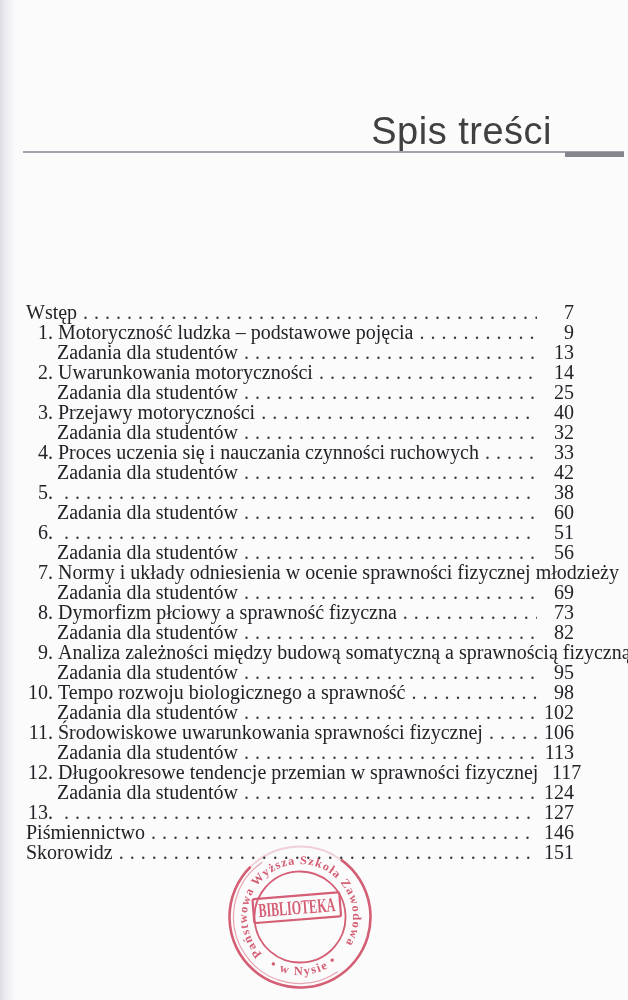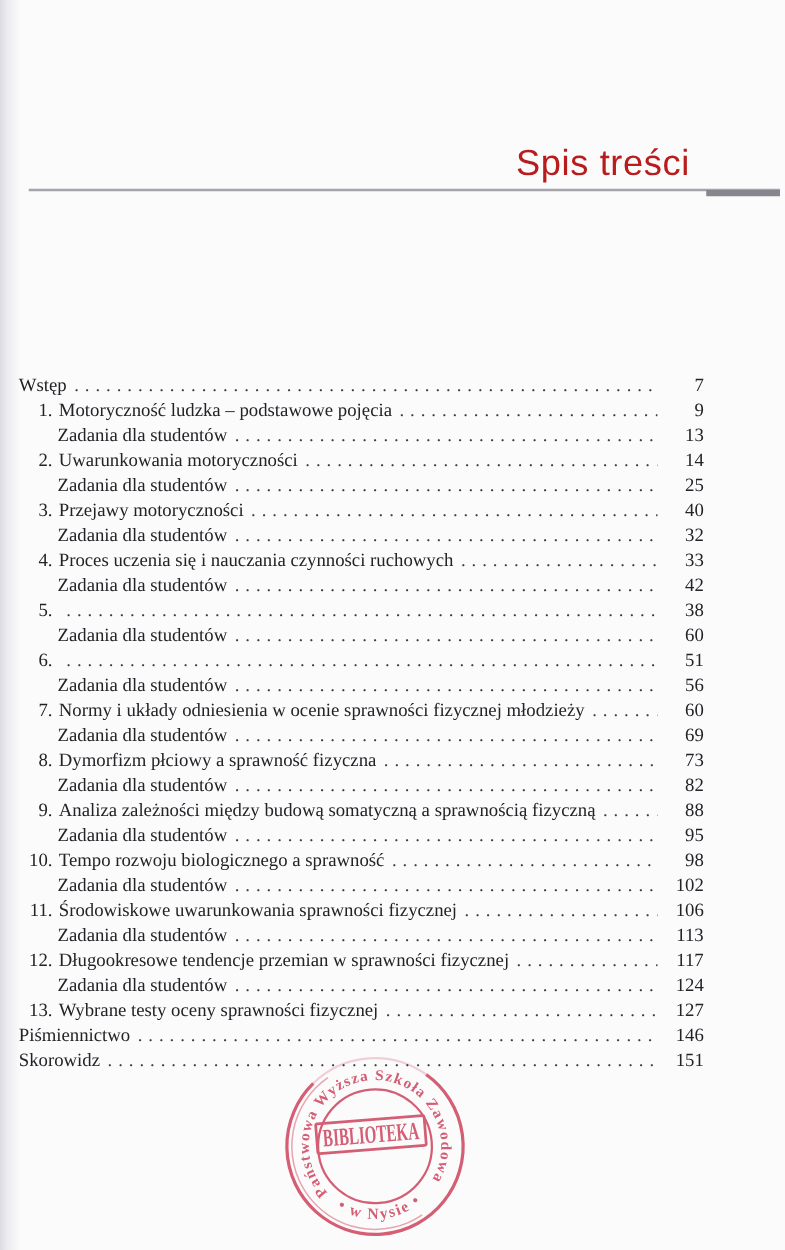--- a/index.html
+++ b/index.html
@@ -15,8 +15,8 @@
   .page-title {
     position:absolute; top:114px; right:76px;
     font-family:"Liberation Sans", sans-serif;
-    font-size:29px; line-height:34px; letter-spacing:0.5px;
-    color:#b91c1c;
+    font-size:38px; line-height:34px; letter-spacing:0.5px;
+    color:#404040;
   }
   .rule-thin {
     position:absolute; top:151px; left:23px; width:601px; height:2px;

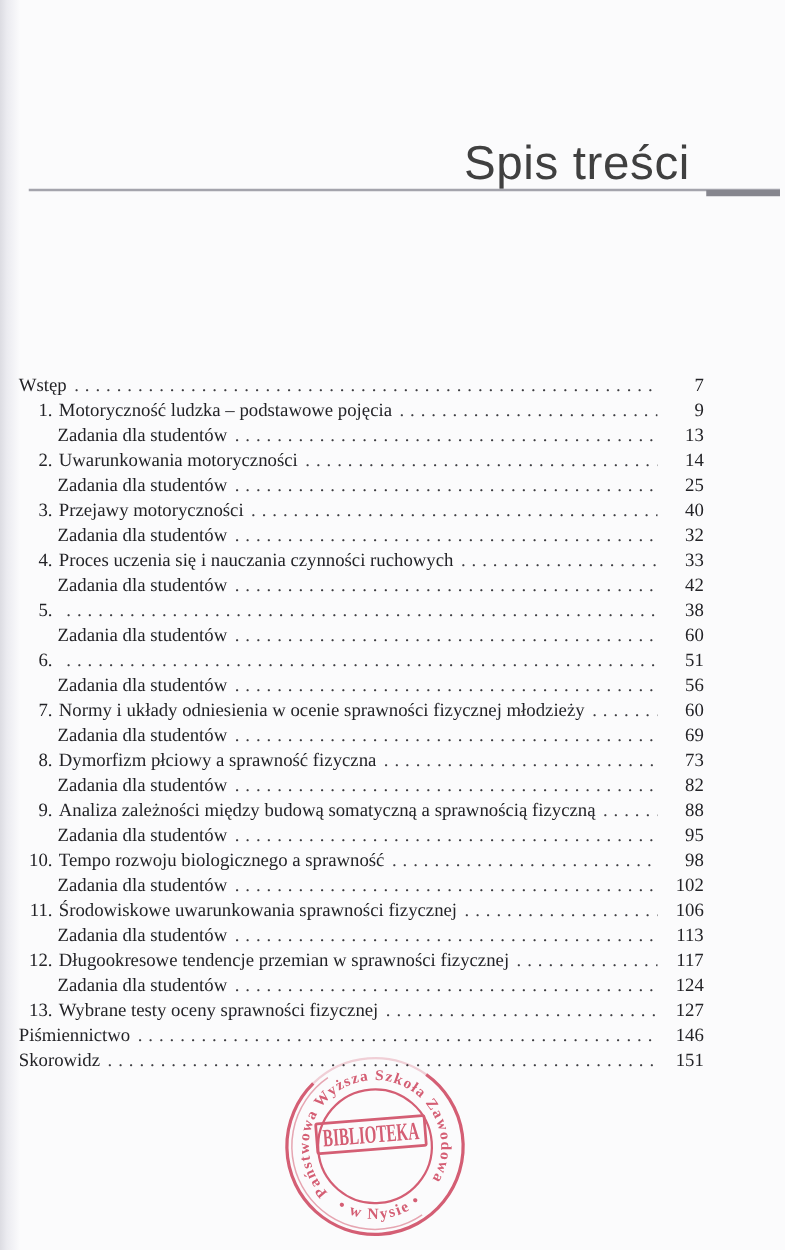--- a/index.html
+++ b/index.html
@@ -27,8 +27,8 @@
     background:#86868e;
   }
   .toc {
-    position:absolute; top:301px; left:15px; width:548px;
-    font-size:15px; color:#232327;
+    position:absolute; top:301px; left:26px; width:548px;
+    font-size:20px; color:#232327;
   }
   .row { display:flex; align-items:baseline; height:20px; white-space:nowrap; }
   .num { flex:none; text-align:right; }

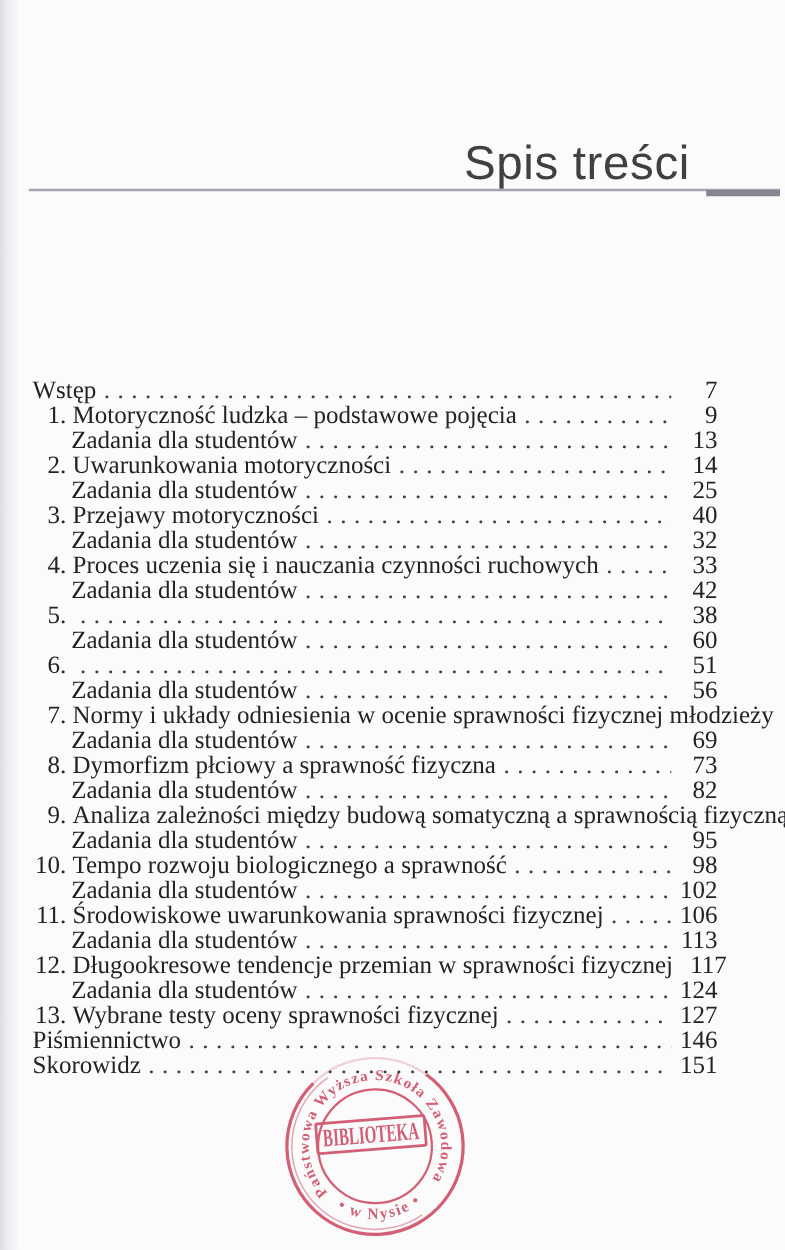--- a/index.html
+++ b/index.html
@@ -214,7 +214,6 @@
     </div>
       <div class="row chapter">
       <span class="num">13.</span>
-      <span class="t">Wybrane testy oceny sprawności fizycznej</span>
       <span class="dots"></span>
       <span class="pg">127</span>
     </div>

